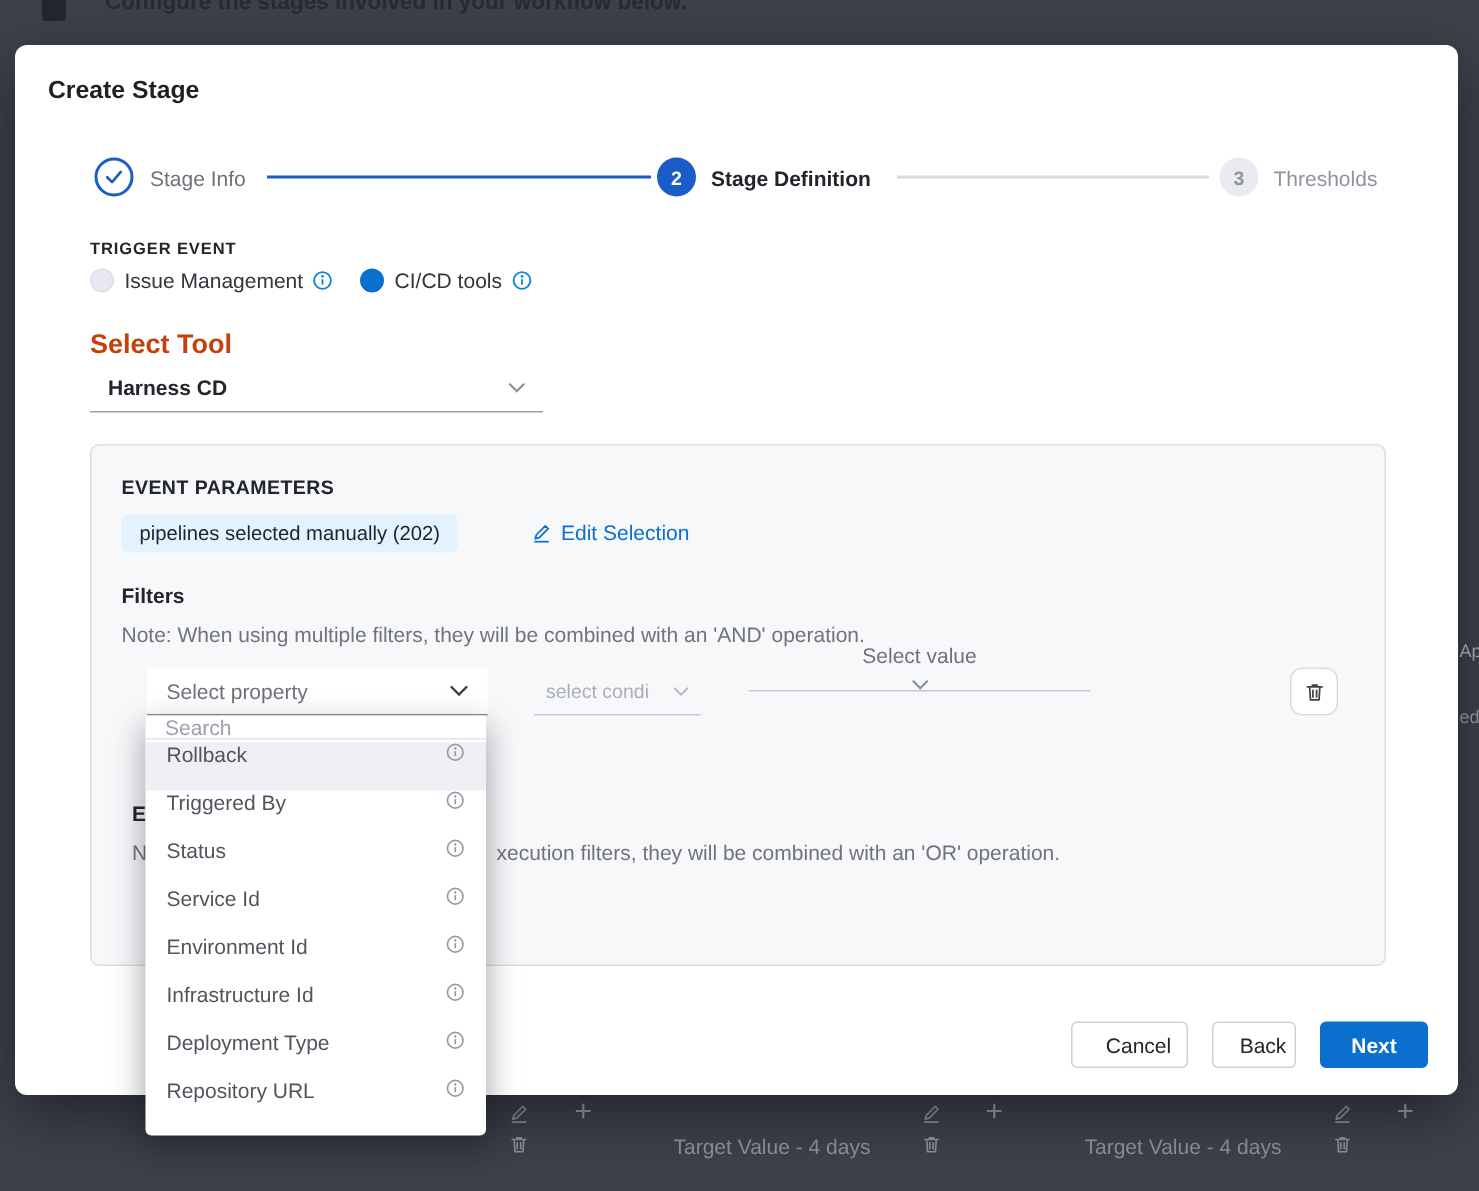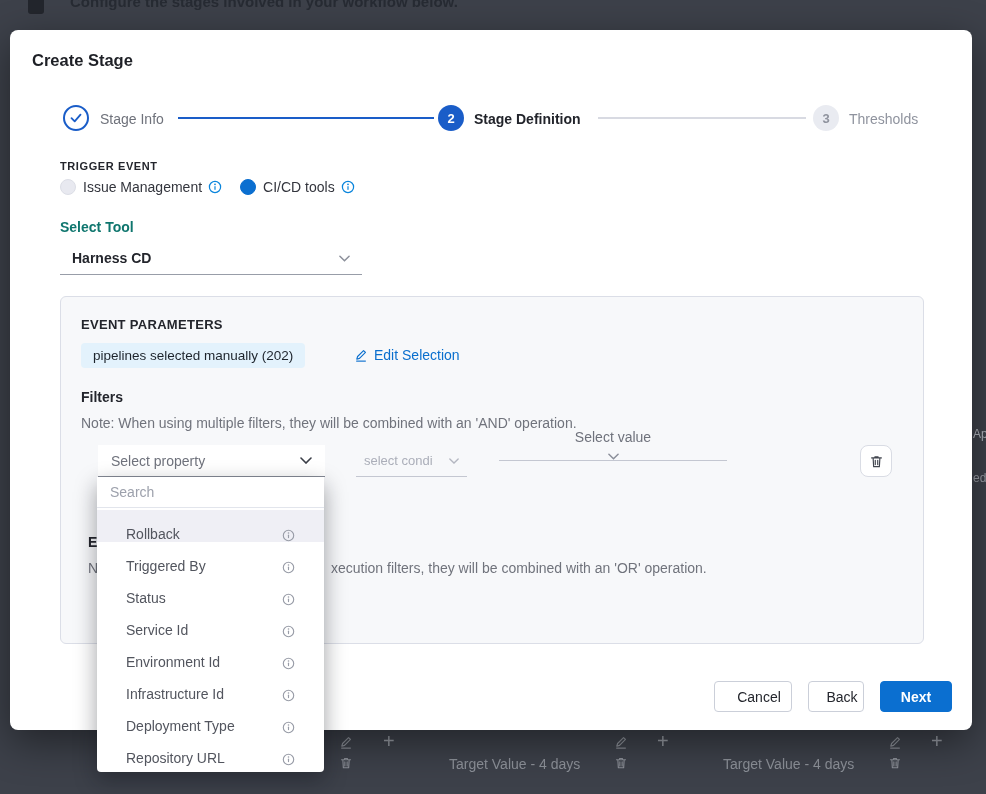--- a/index.html
+++ b/index.html
@@ -54,7 +54,7 @@
   .info { width:14px; height:14px; color:#0a85dc; }
 
   
-  .tool-label { left:50px; top:189px; font-size:14px; font-weight:700; color:#0f766e; }
+  .tool-label { left:50px; top:189px; font-size:18px; font-weight:700; color:#c2410c; }
   .tool-select { left:50px; top:212px; width:302px; height:33px; border-bottom:1px solid #989da8;
     display:flex; align-items:center; justify-content:space-between; padding:0 12px; cursor:pointer;font-weight:bold; }
   .tool-select .val { font-size:14px; color:#23252c; }

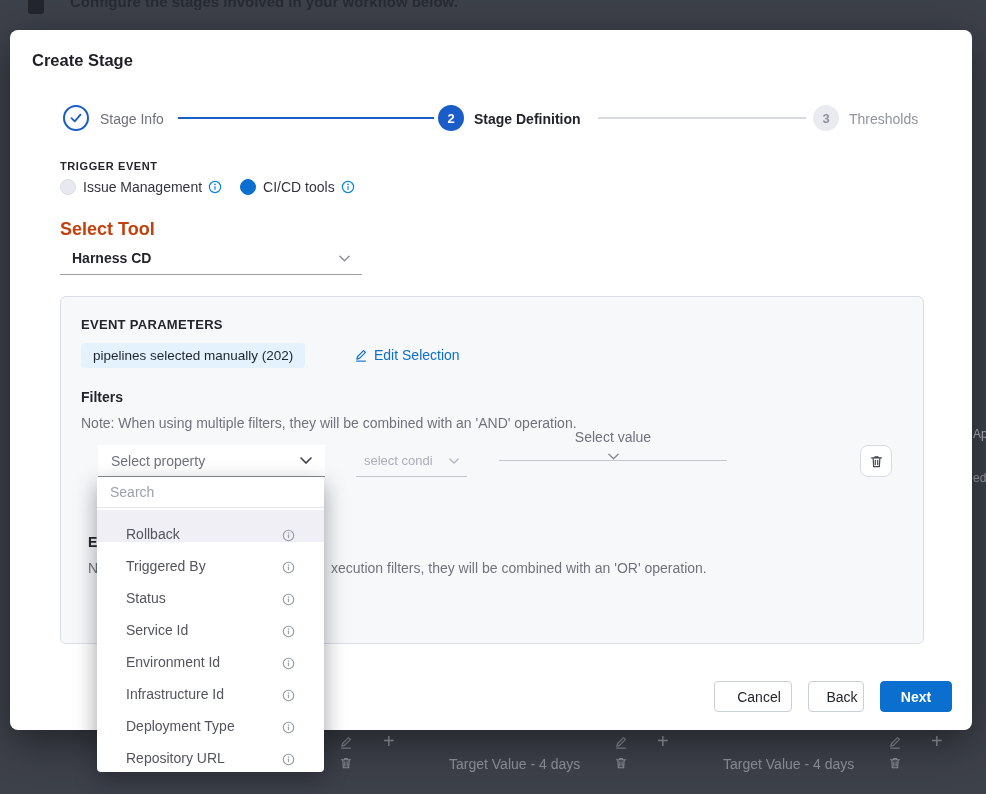--- a/index.html
+++ b/index.html
@@ -96,7 +96,7 @@
   
   .dropdown { left:97px; top:477px; width:227px; background:#fff; z-index:5;
     border-radius:0 0 4px 4px; box-shadow:0 8px 22px rgba(15,17,26,.40); padding-bottom:6px; }
-  .dd-search { height:31px; border-bottom:1px solid #e2e5ec; }
+  .dd-search { height:16px; border-bottom:1px solid #e2e5ec; }
   .dd-search input { width:100%; height:100%; border:0; outline:0; background:transparent; padding:0 13px;
     font-family:"Liberation Sans","DejaVu Sans",sans-serif; font-size:14px; color:#3a3d46; }
   .dd-search input::placeholder { color:#9da1ac; }

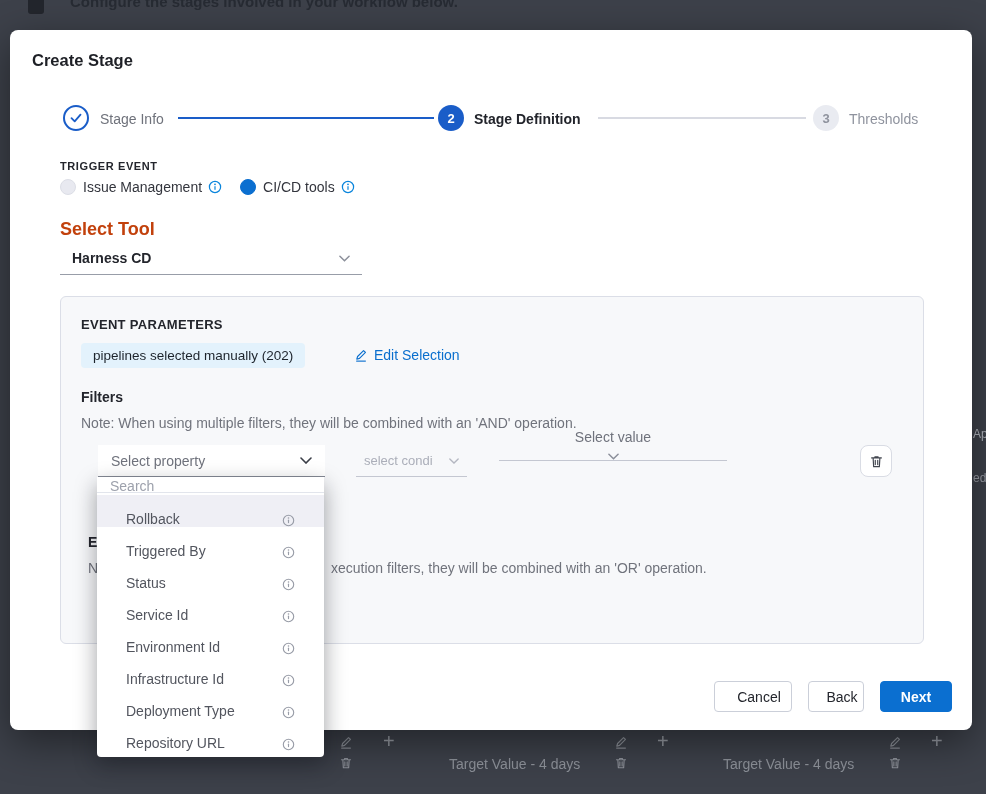--- a/index.html
+++ b/index.html
@@ -101,7 +101,7 @@
     font-family:"Liberation Sans","DejaVu Sans",sans-serif; font-size:14px; color:#3a3d46; }
   .dd-search input::placeholder { color:#9da1ac; }
   .dd-list { padding-top:2px; }
-  .dd-item { height:32px; display:flex; align-items:flex-end; justify-content:space-between; padding:0 29px; cursor:pointer; }
+  .dd-item { height:32px; display:flex; align-items:flex-start; justify-content:space-between; padding:0 14px; cursor:pointer; }
   .dd-item.hl { background:#efeff5; }
   .dd-item .lbl { font-size:14px; color:#52555e; white-space:nowrap; }
   .dd-item .info { width:13px; height:13px; color:#989ca7; }

